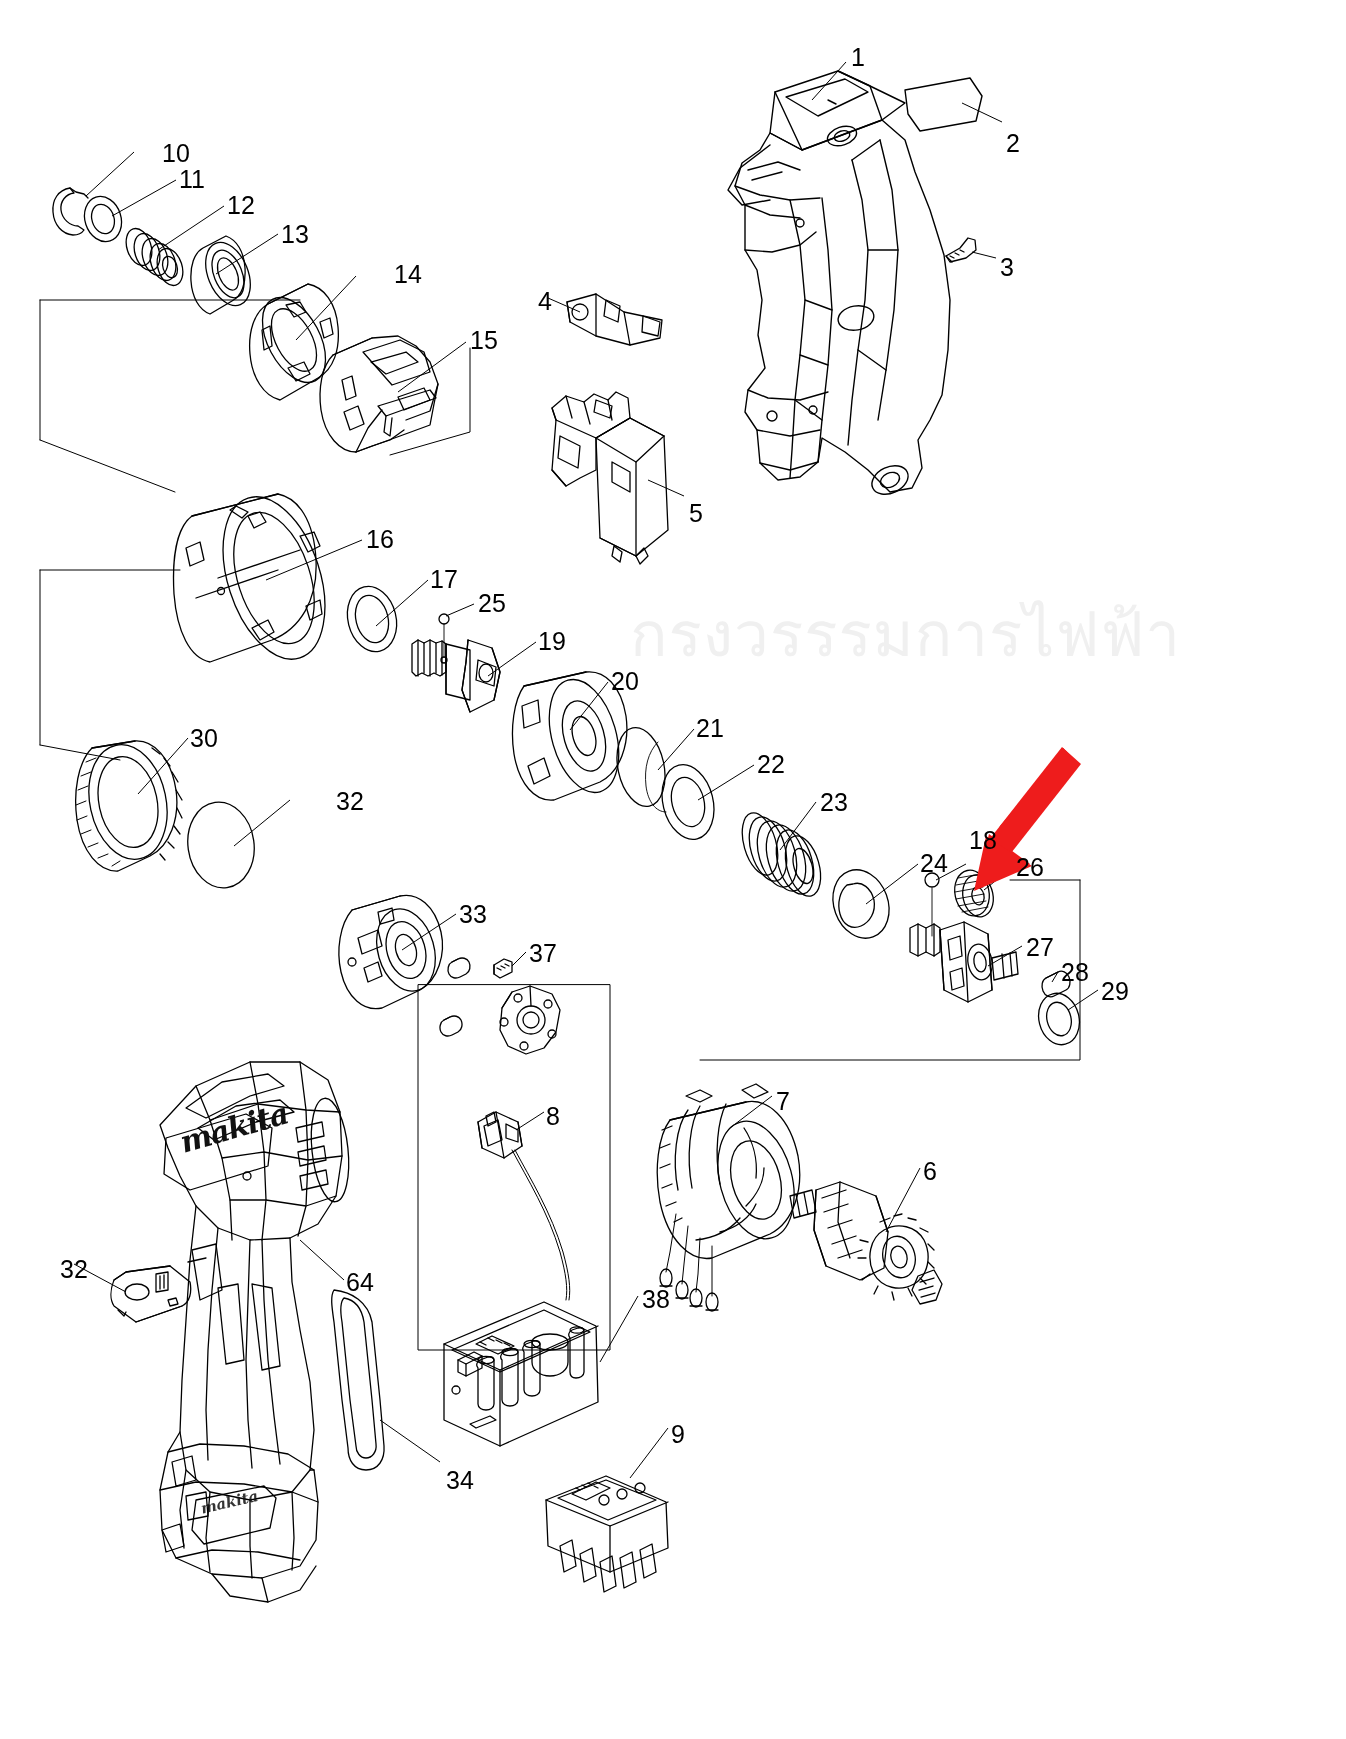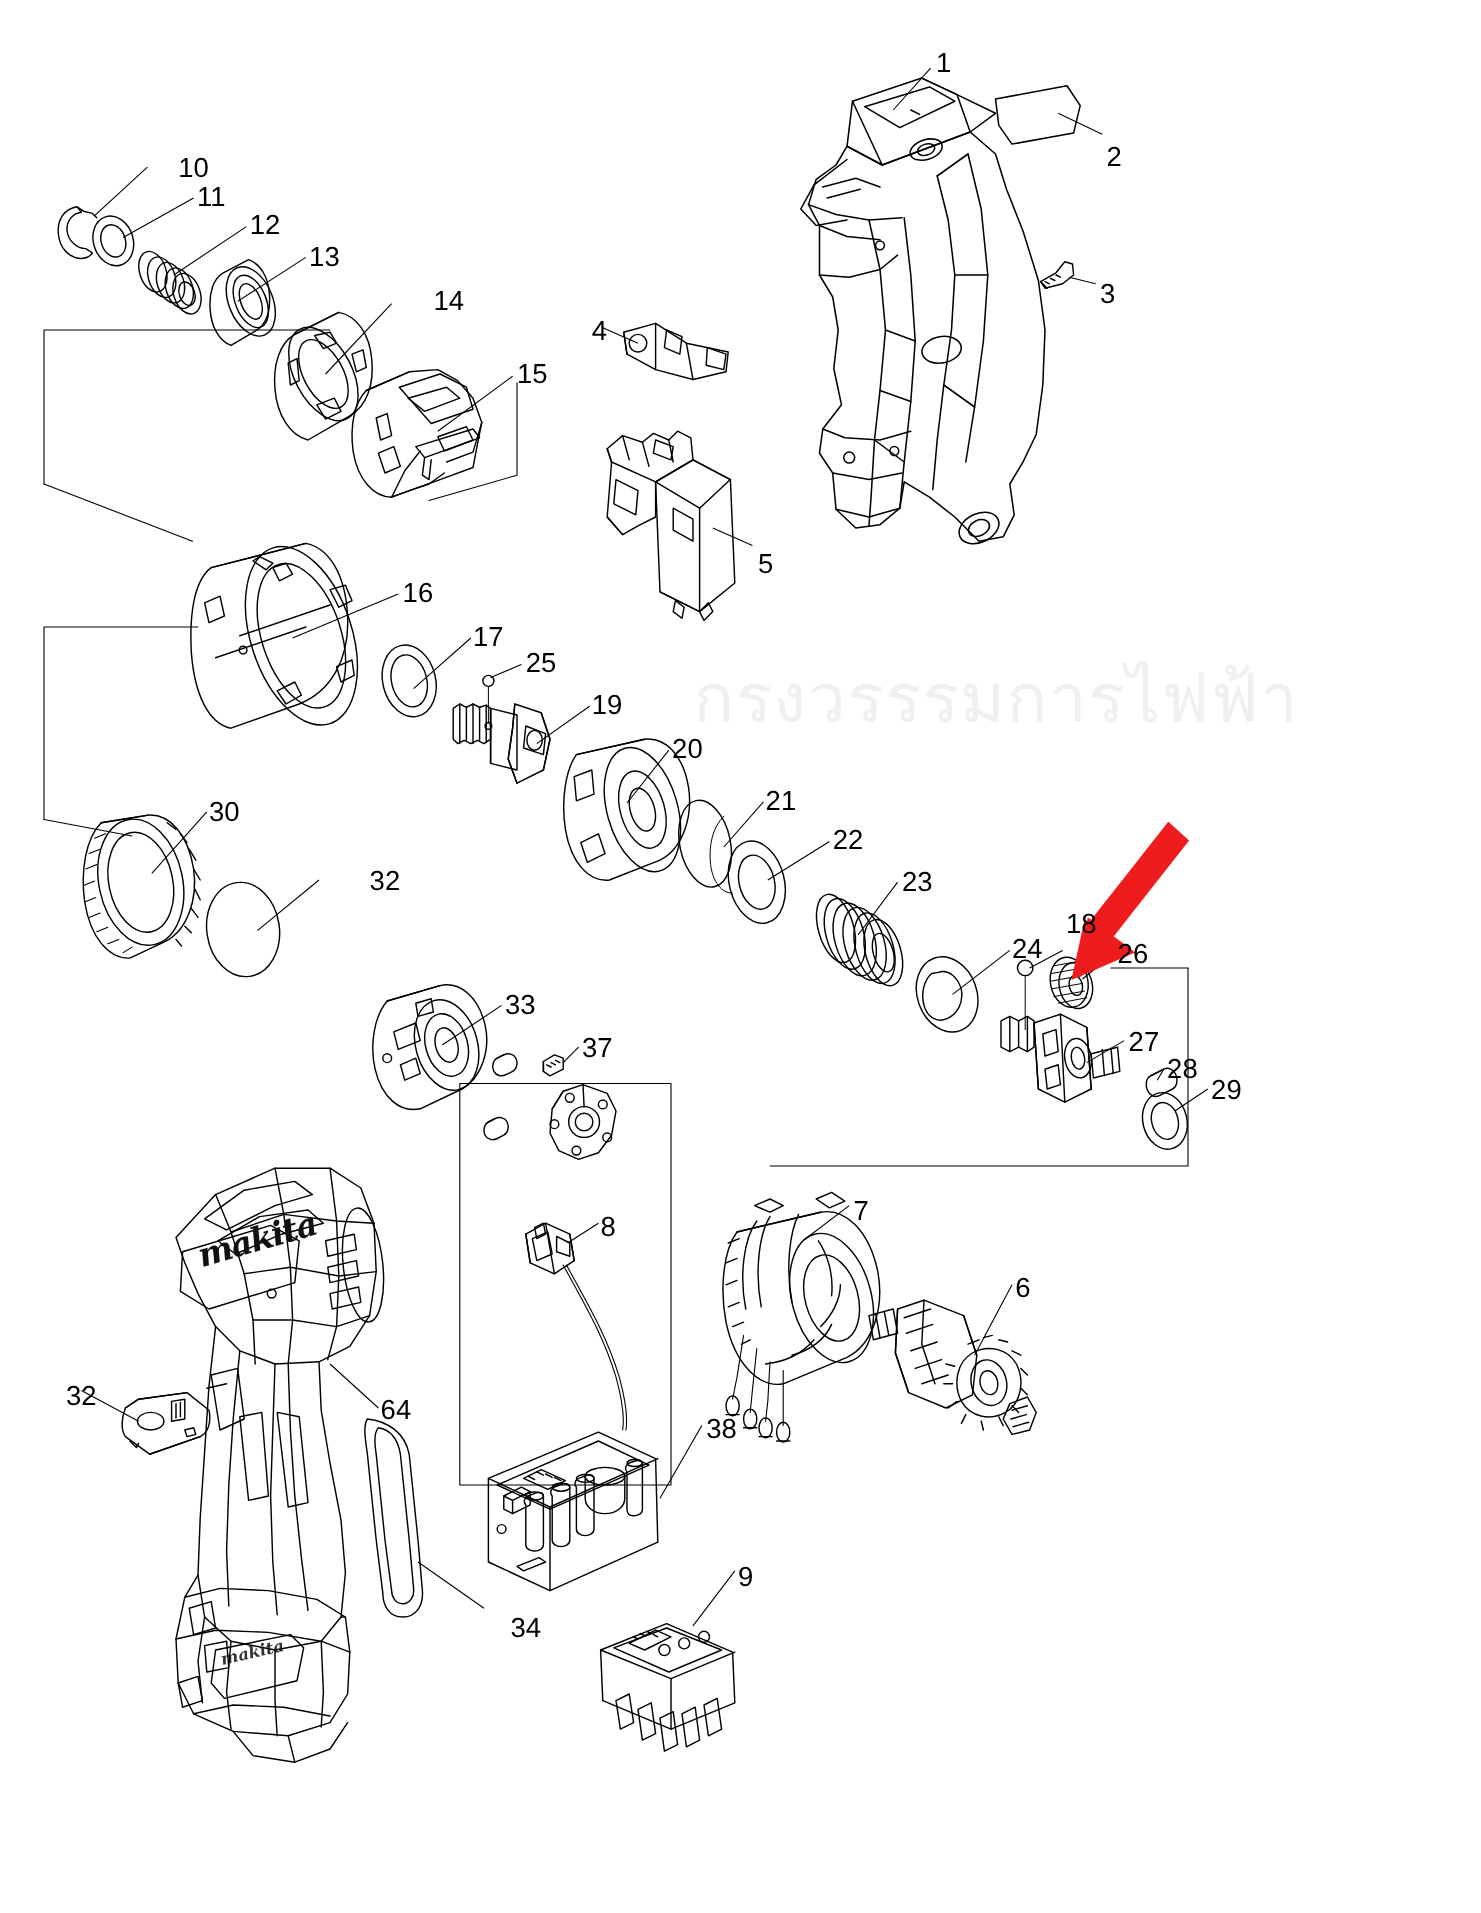--- a/index.html
+++ b/index.html
@@ -712,7 +712,7 @@
       <div class="callout" style="left: 190px; top: 726px;">30</div>
       <div class="callout" style="left: 292px; top: 789px; margin-left: 44px;">32</div>
       <div class="callout" style="left: 459px; top: 902px;">33</div>
-      <div class="callout" style="left: 464px; top: 1468px;">34</div>
+      <div class="callout" style="left: 446px; top: 1468px;">34</div>
       <div class="callout" style="left: 346px; top: 1270px;">64</div>
       <div class="callout" style="left: 60px; top: 1257px;">32</div>
       <div class="callout" style="left: 529px; top: 941px;">37</div>

